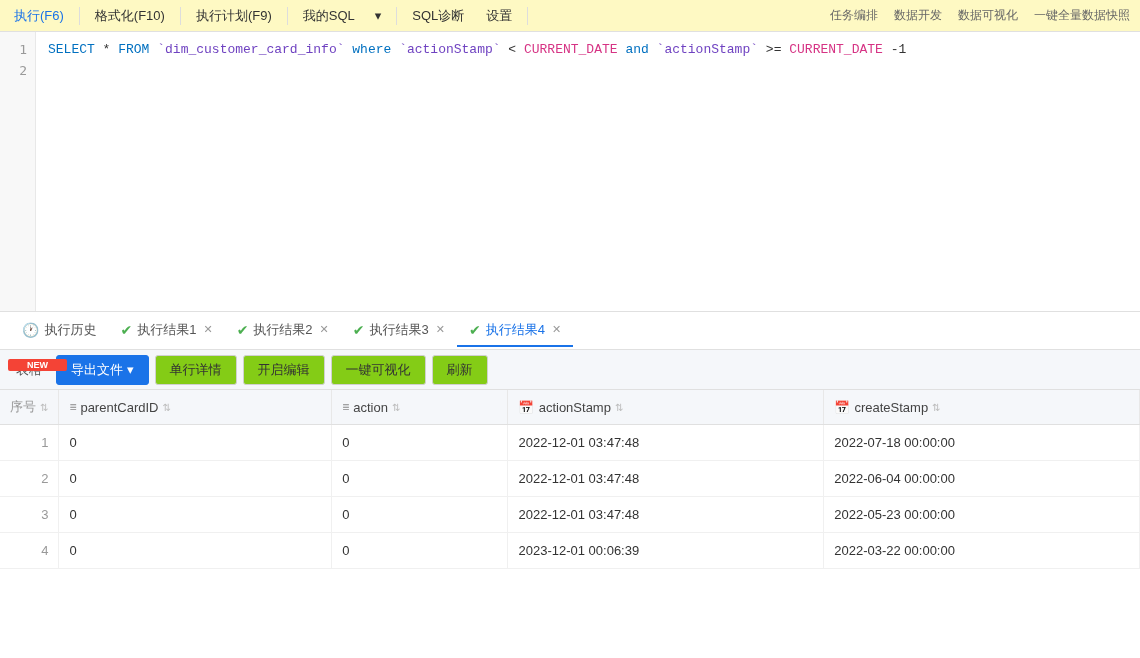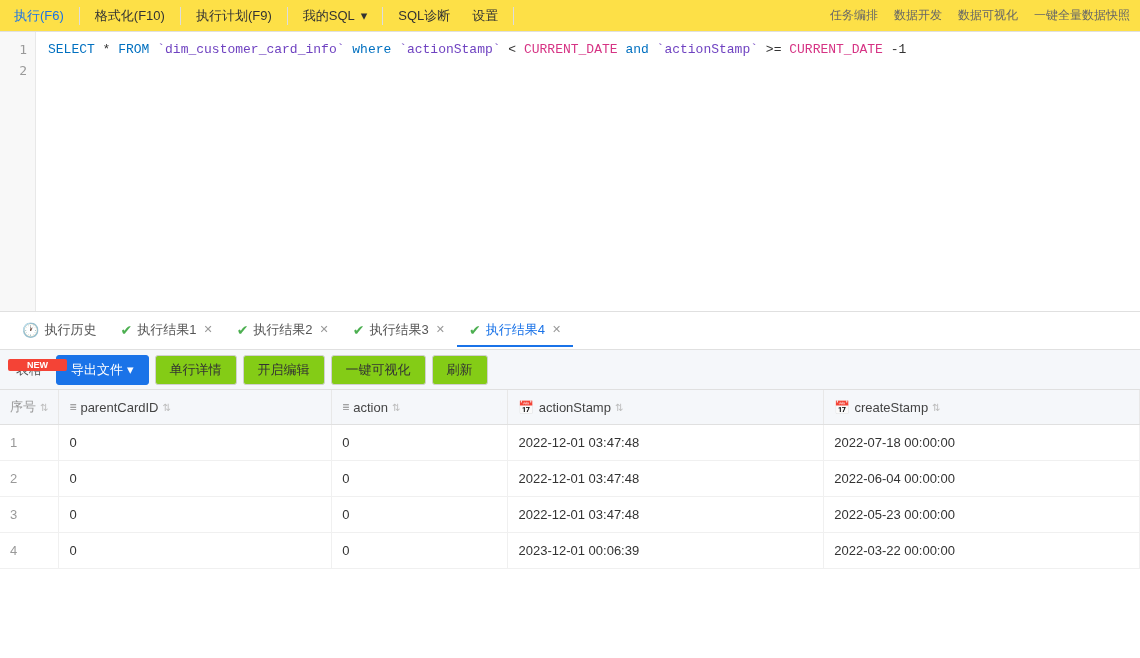--- a/index.html
+++ b/index.html
@@ -9,7 +9,7 @@
     .toolbar {
       display: flex;
       align-items: center;
-      background: #fde047;
+      background: #fef9c3;
       border-bottom: 1px solid #e0e0e0;
       height: 32px;
       padding: 0 4px;

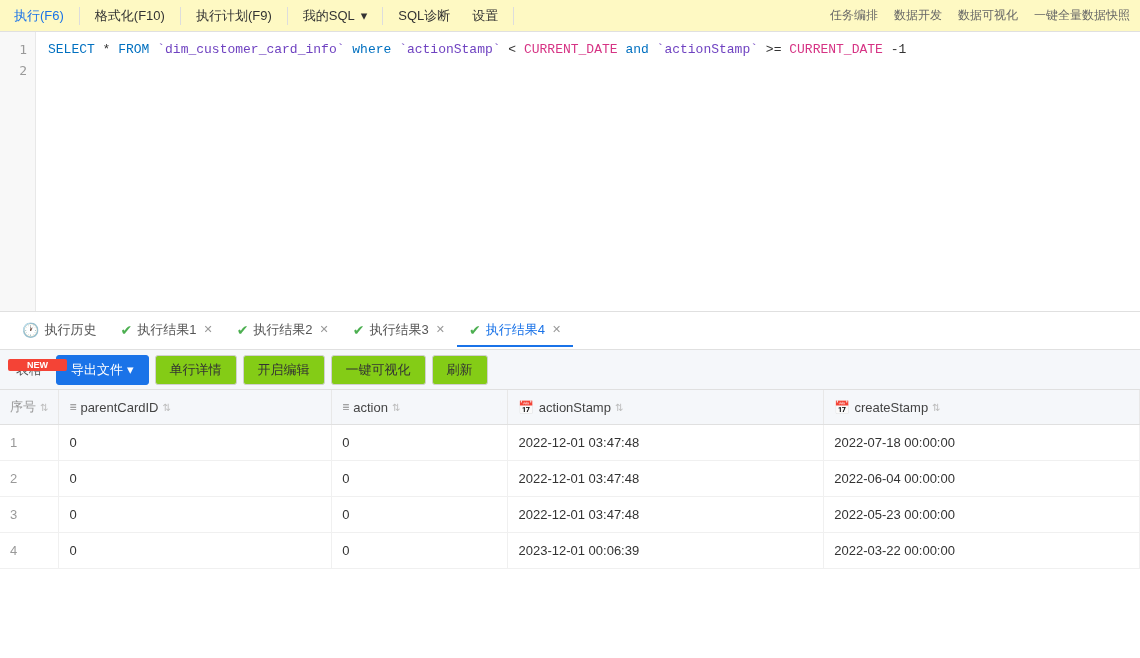--- a/index.html
+++ b/index.html
@@ -26,7 +26,7 @@
       border-radius: 3px;
     }
     .toolbar-btn.active { color: #1a73e8; }
-    .toolbar-btn-with-arrow { display: flex; align-items: center; gap: 6px; }
+    .toolbar-btn-with-arrow { display: flex; align-items: center; gap: 20px; }
     .toolbar-separator { width: 1px; height: 18px; background: #ddd; margin: 0 3px; }
 
     .toolbar-right {

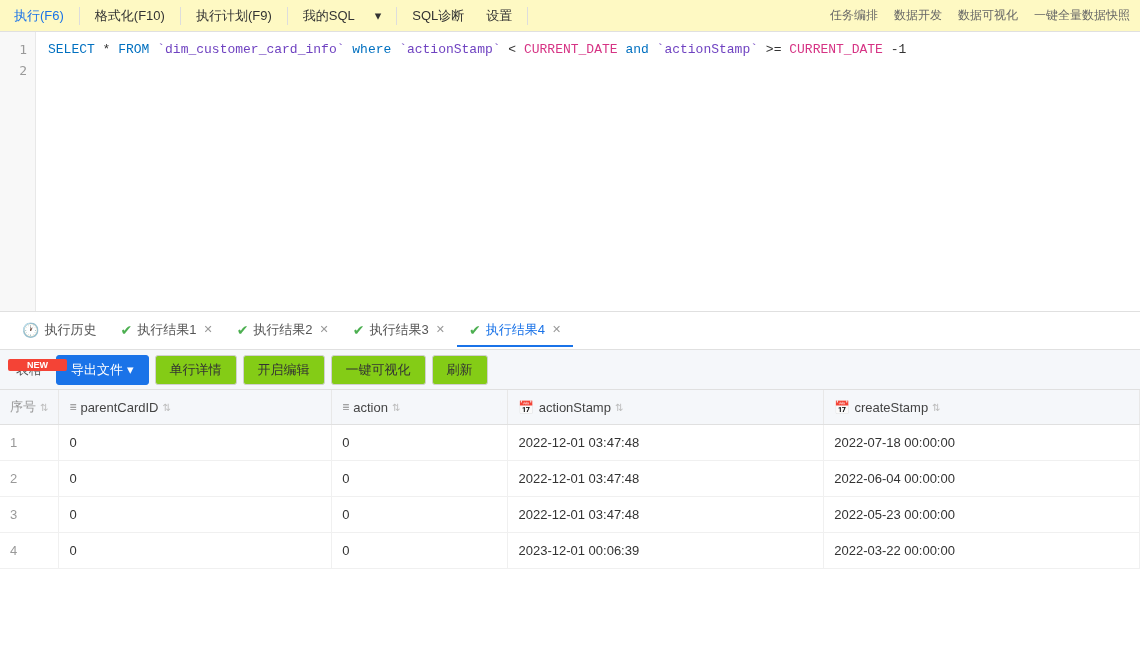--- a/index.html
+++ b/index.html
@@ -167,7 +167,7 @@
       white-space: nowrap;
     }
     .result-table th:first-child, .result-table td:first-child {
-      text-align: left;
+      text-align: right;
       color: #999;
       width: 50px;
     }

